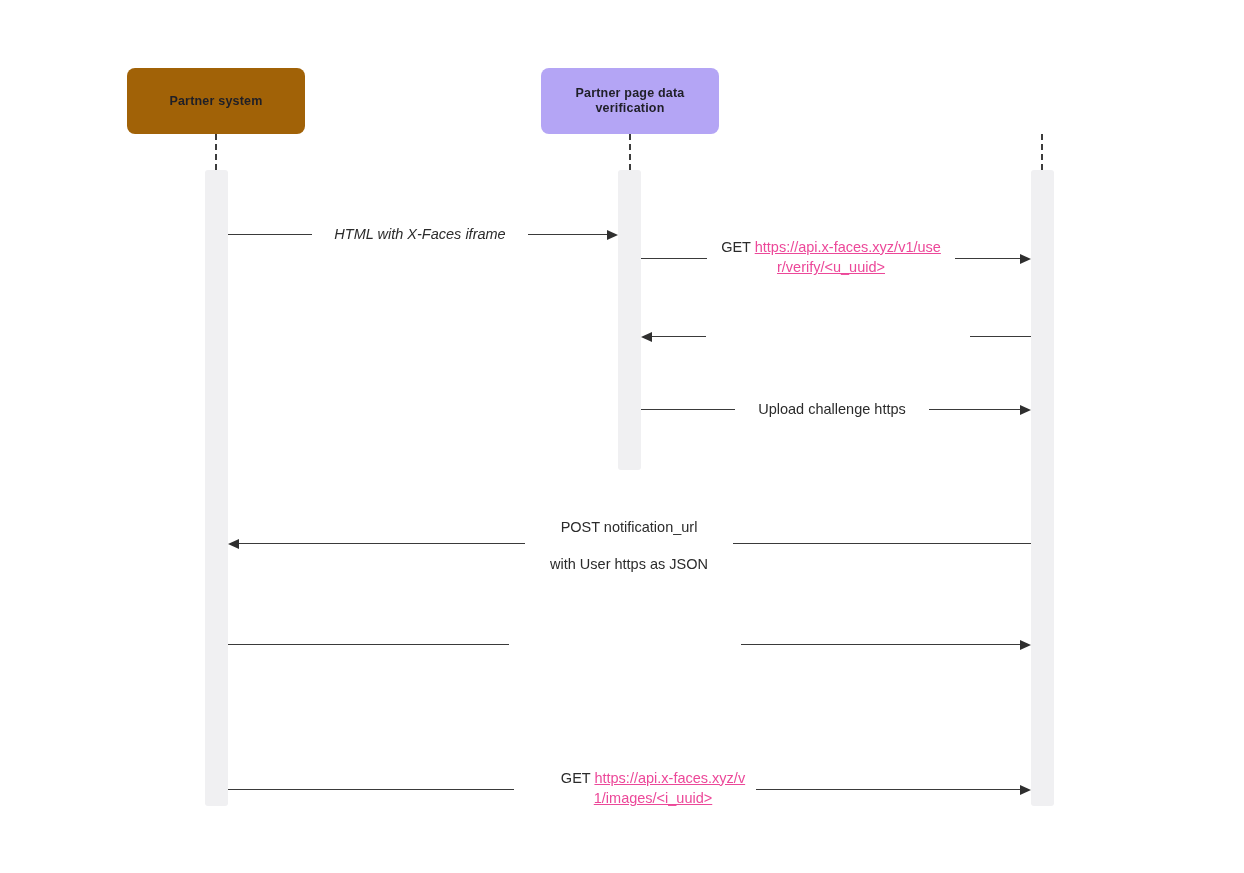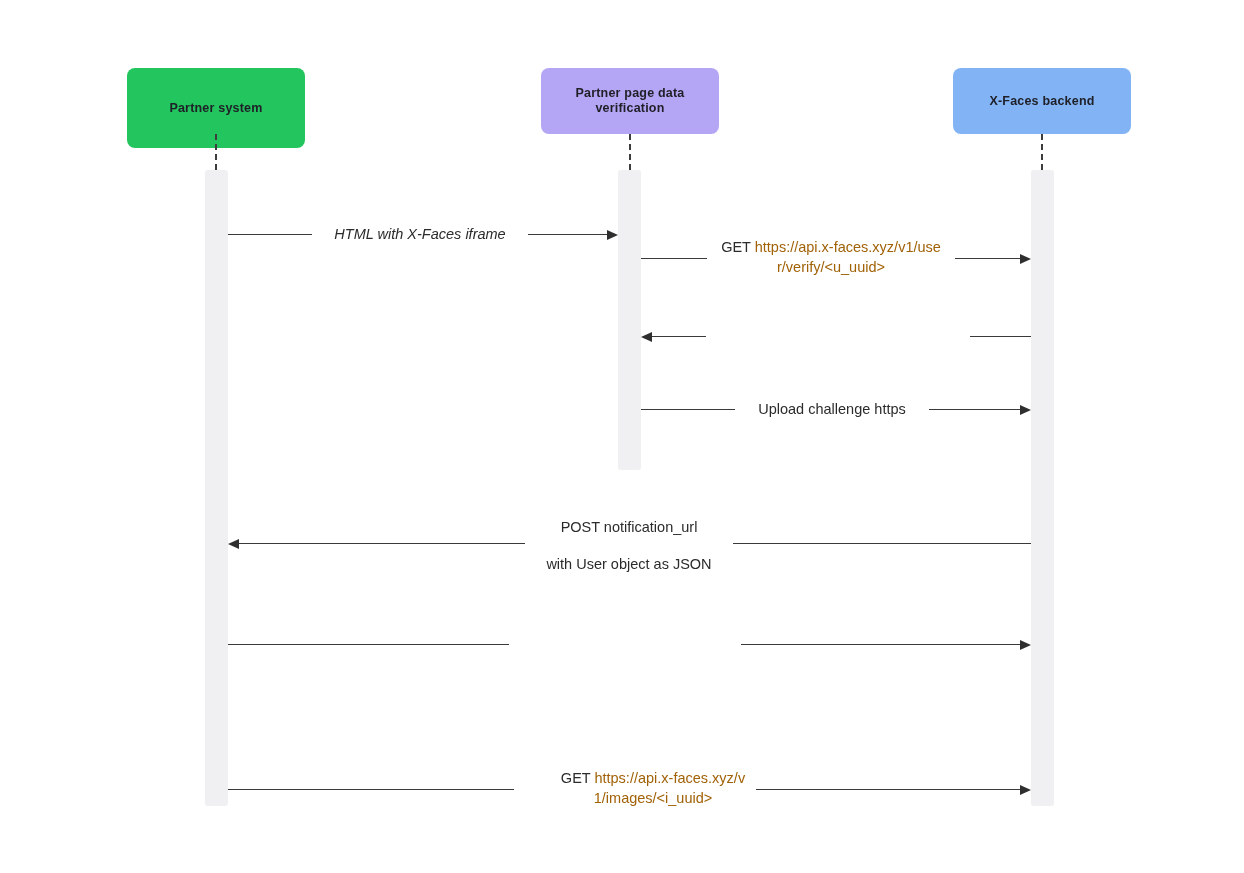--- a/index.html
+++ b/index.html
@@ -91,7 +91,7 @@
 
 <div id="canvas" style="background: rgb(255, 255, 255);">
 
-<div class="participant" style="left: 127px; top: 68px; width: 178px; height: 80px; background: #22c55e;">
+<div class="participant" style="left: 127px; top: 68px; width: 178px; height: 66px; background: #a16207;">
       <span class="participant-label">Partner system</span>
     </div>
     <div class="lifeline-dash" style="left: 215px; top: 134px; height: 36px;"></div>

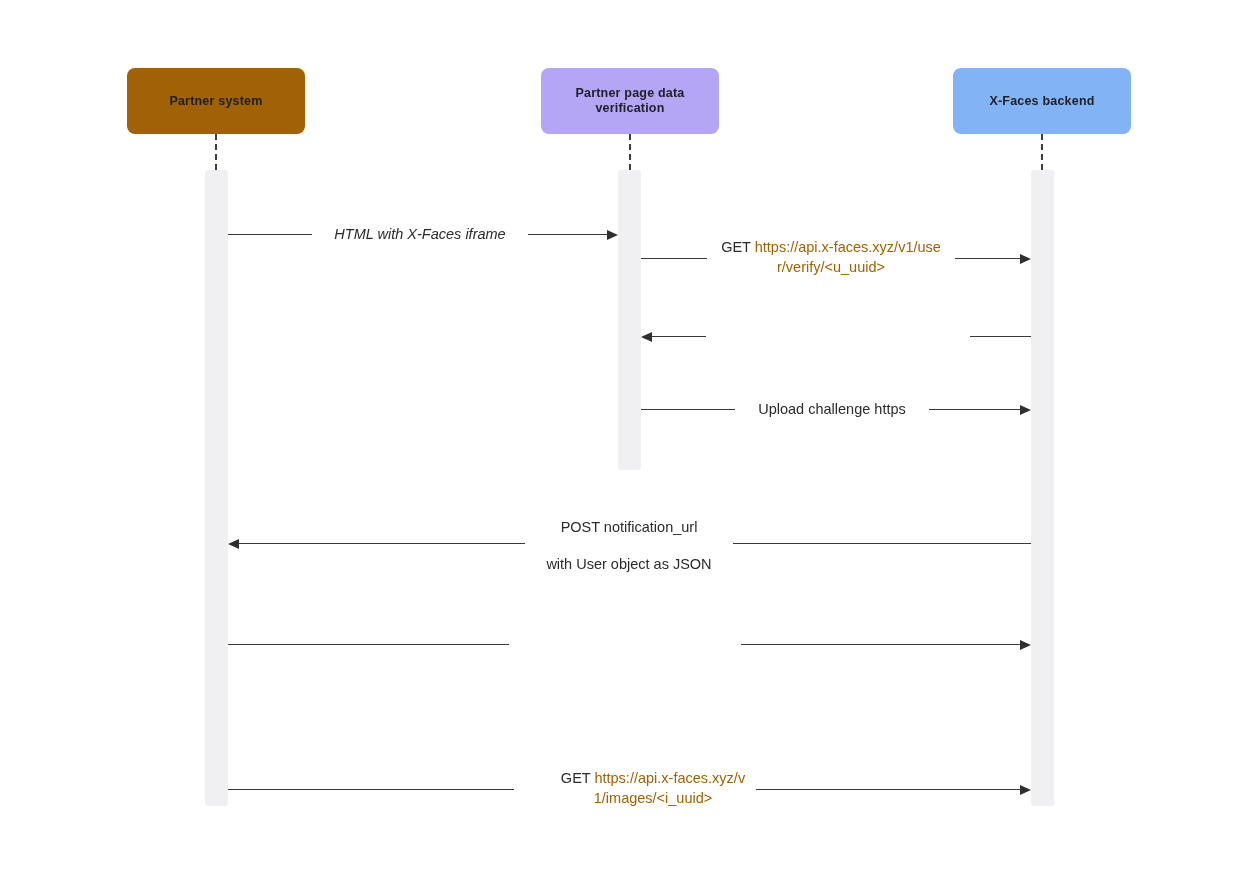--- a/index.html
+++ b/index.html
@@ -99,9 +99,6 @@
       <span class="participant-label">Partner page data verification</span>
     </div>
     <div class="lifeline-dash" style="left: 629px; top: 134px; height: 36px;"></div>
-    <div class="participant" style="left: 953px; top: 68px; width: 178px; height: 66px; background: rgb(130, 180, 245);">
-      <span class="participant-label">X-Faces backend</span>
-    </div>
     <div class="lifeline-dash" style="left: 1041px; top: 134px; height: 36px;"></div>
     <div class="activation" style="left: 205px; top: 170px; width: 23px; height: 636px; background: rgb(240, 240, 242);"></div>
     <div class="activation" style="left: 618px; top: 170px; width: 23px; height: 300px; background: rgb(240, 240, 242);"></div>

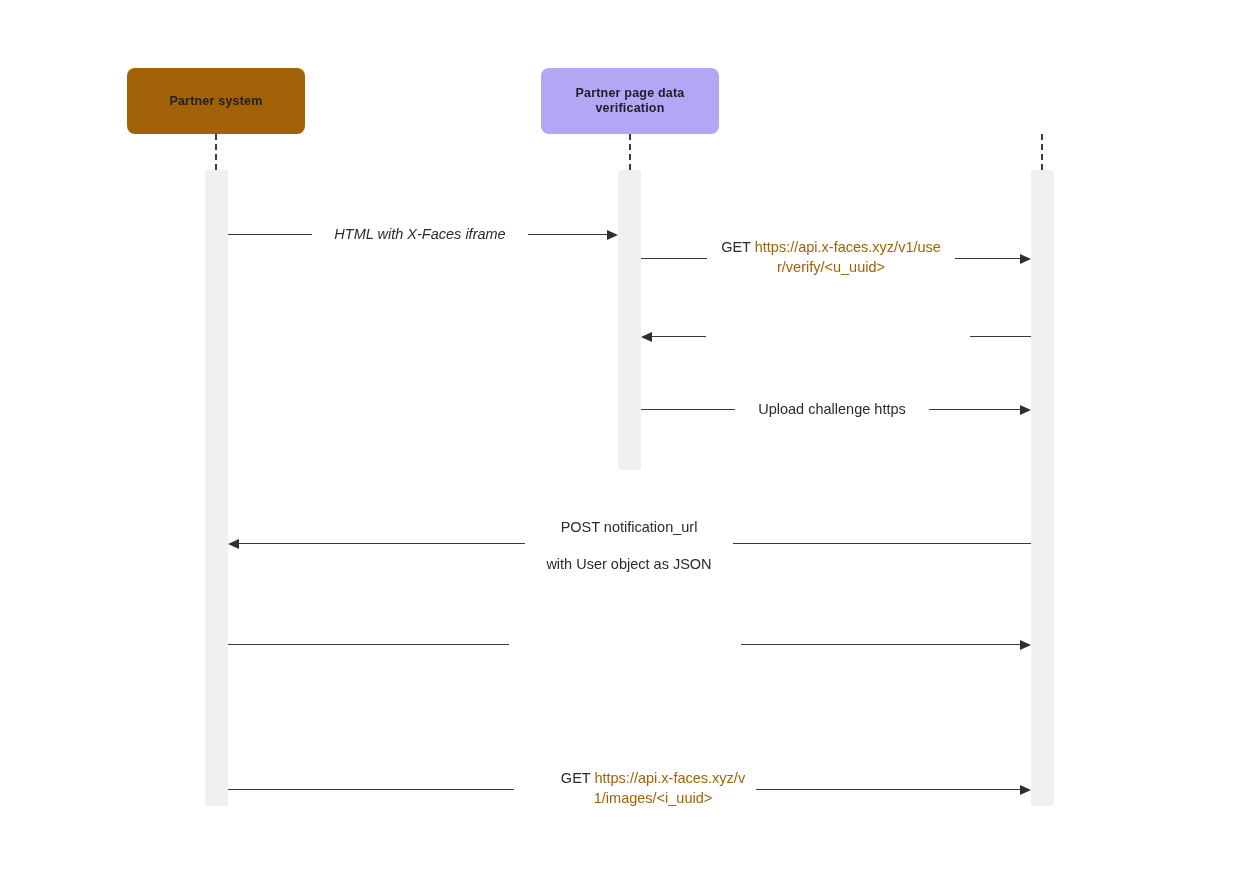--- a/index.html
+++ b/index.html
@@ -79,7 +79,8 @@
     white-space: normal;
   }
   .msg-label .lnk {
-    color: #a16207;
+    color: #ec4899;
+    text-decoration: underline;
     word-break: break-all;
   }
   .msg-label .plain {

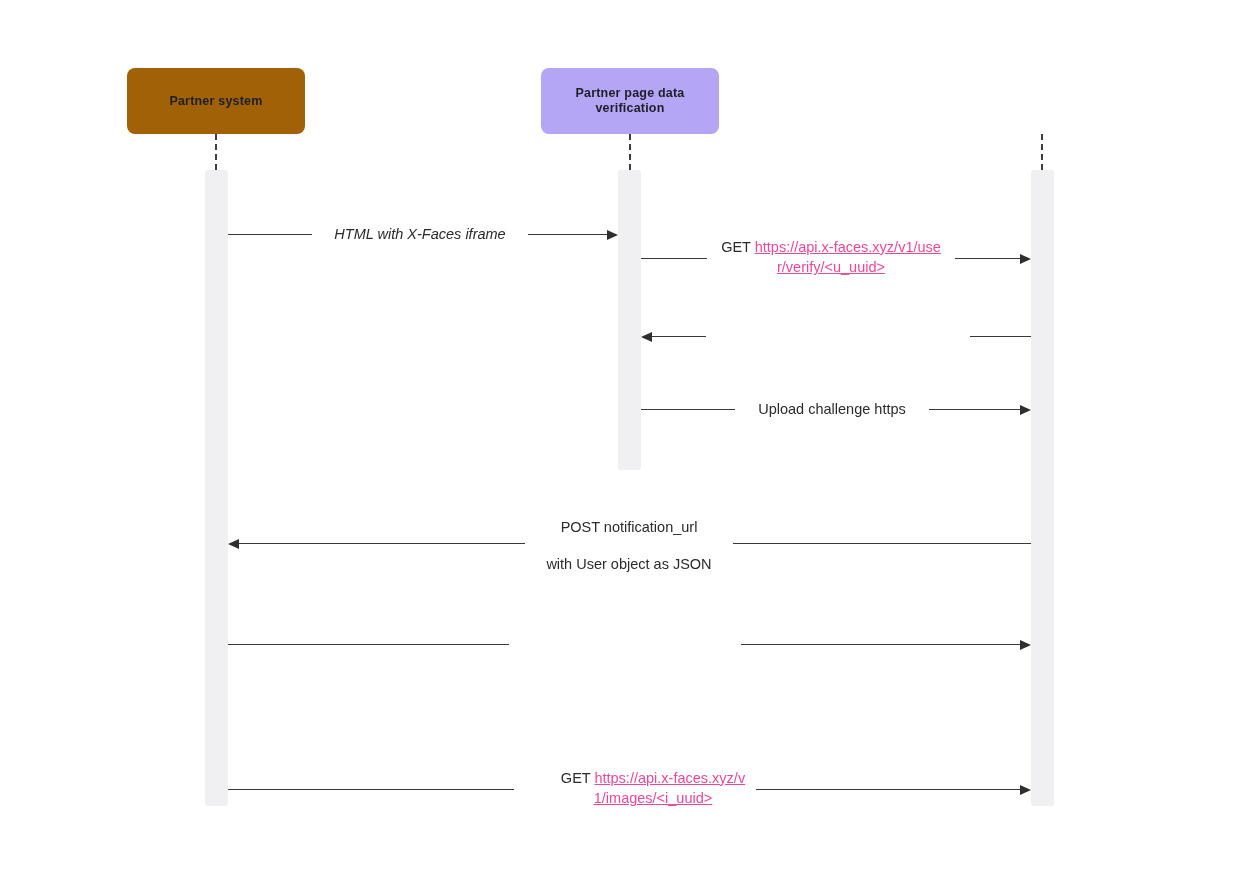--- a/index.html
+++ b/index.html
@@ -123,7 +123,7 @@
     <div class="msg-line" style="left: 733px; top: 543px; width: 298px;"></div>
     <div class="arrow-head left" style="top: 538.5px; left: 228px;"></div>
     <div class="msg-label" style="left: 533px; width: 192px; top: 517px; text-align: center;"><span class="plain">POST notification_url</span></div>
-    <div class="msg-label" style="left: 521px; width: 216px; top: 554px;"><span class="plain">with User object as JSON</span></div>
+    <div class="msg-label" style="left: 521px; width: 216px; top: 554px;"><span class="plain">with User https as JSON</span></div>
     <div class="msg-line" style="left: 228px; top: 644px; width: 281px;"></div>
     <div class="msg-line" style="left: 741px; top: 644px; width: 279px;"></div>
     <div class="arrow-head right" style="top: 639.5px; left: 1020px;"></div>

